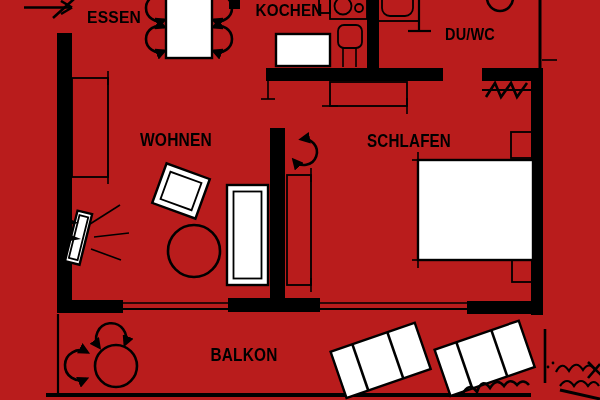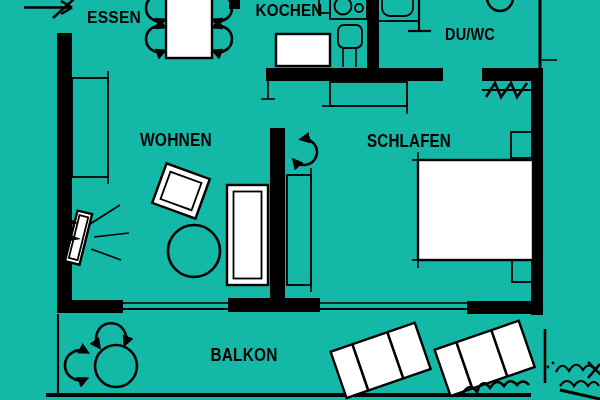--- a/index.html
+++ b/index.html
@@ -3,7 +3,7 @@
 <meta charset="utf-8">
 <style>
   html,body{margin:0;padding:0;background:#ffffff;}
-  .stage{position:relative;width:600px;height:400px;background:#14b8a6;overflow:hidden;
+  .stage{position:relative;width:600px;height:400px;background:#b91c1c;overflow:hidden;
          font-family:"Liberation Sans","DejaVu Sans",sans-serif;}
   svg{display:block;}
   .wall{fill:#000;stroke:none;}

